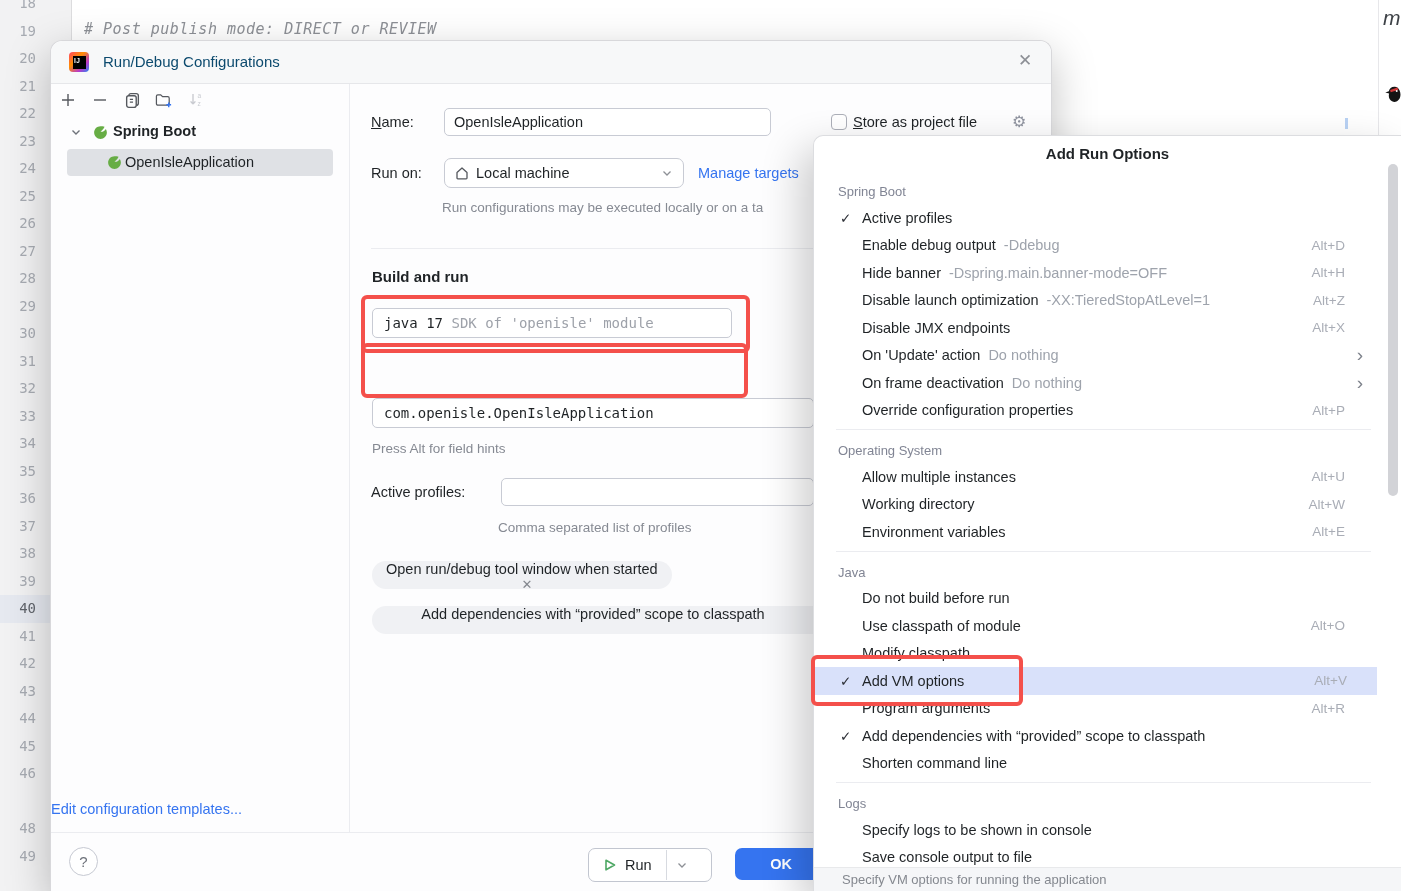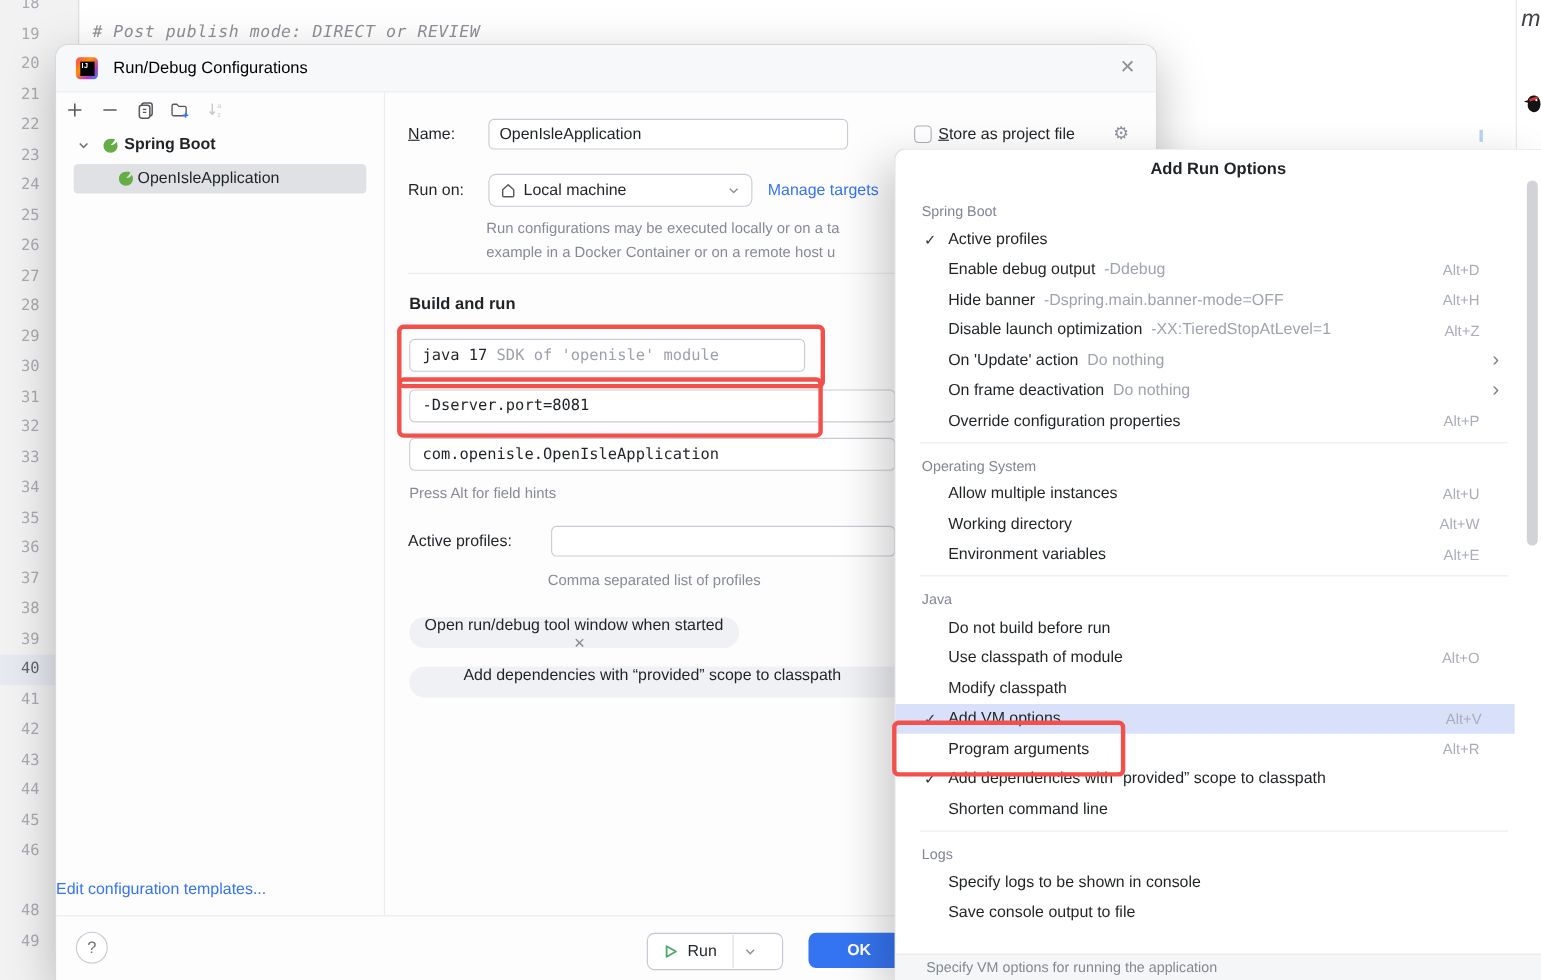--- a/index.html
+++ b/index.html
@@ -29,7 +29,7 @@
            display:flex;align-items:center;justify-content:center;}
   .ij-inner{width:13px;height:13px;background:#000;color:#fff;font-size:6.5px;font-weight:bold;
             display:flex;align-items:flex-start;justify-content:flex-start;padding:1.5px 0 0 1.5px;box-sizing:border-box;letter-spacing:.5px;}
-  .dlg-title{position:absolute;left:52px;top:12px;font-size:15px;color:#000000;}
+  .dlg-title{position:absolute;left:52px;top:12px;font-size:15px;color:#0c4a6e;}
   .close-x{position:absolute;right:16px;top:10px;width:20px;height:20px;color:#8d9096;font-size:17px;
            line-height:20px;text-align:center;cursor:pointer;}
   

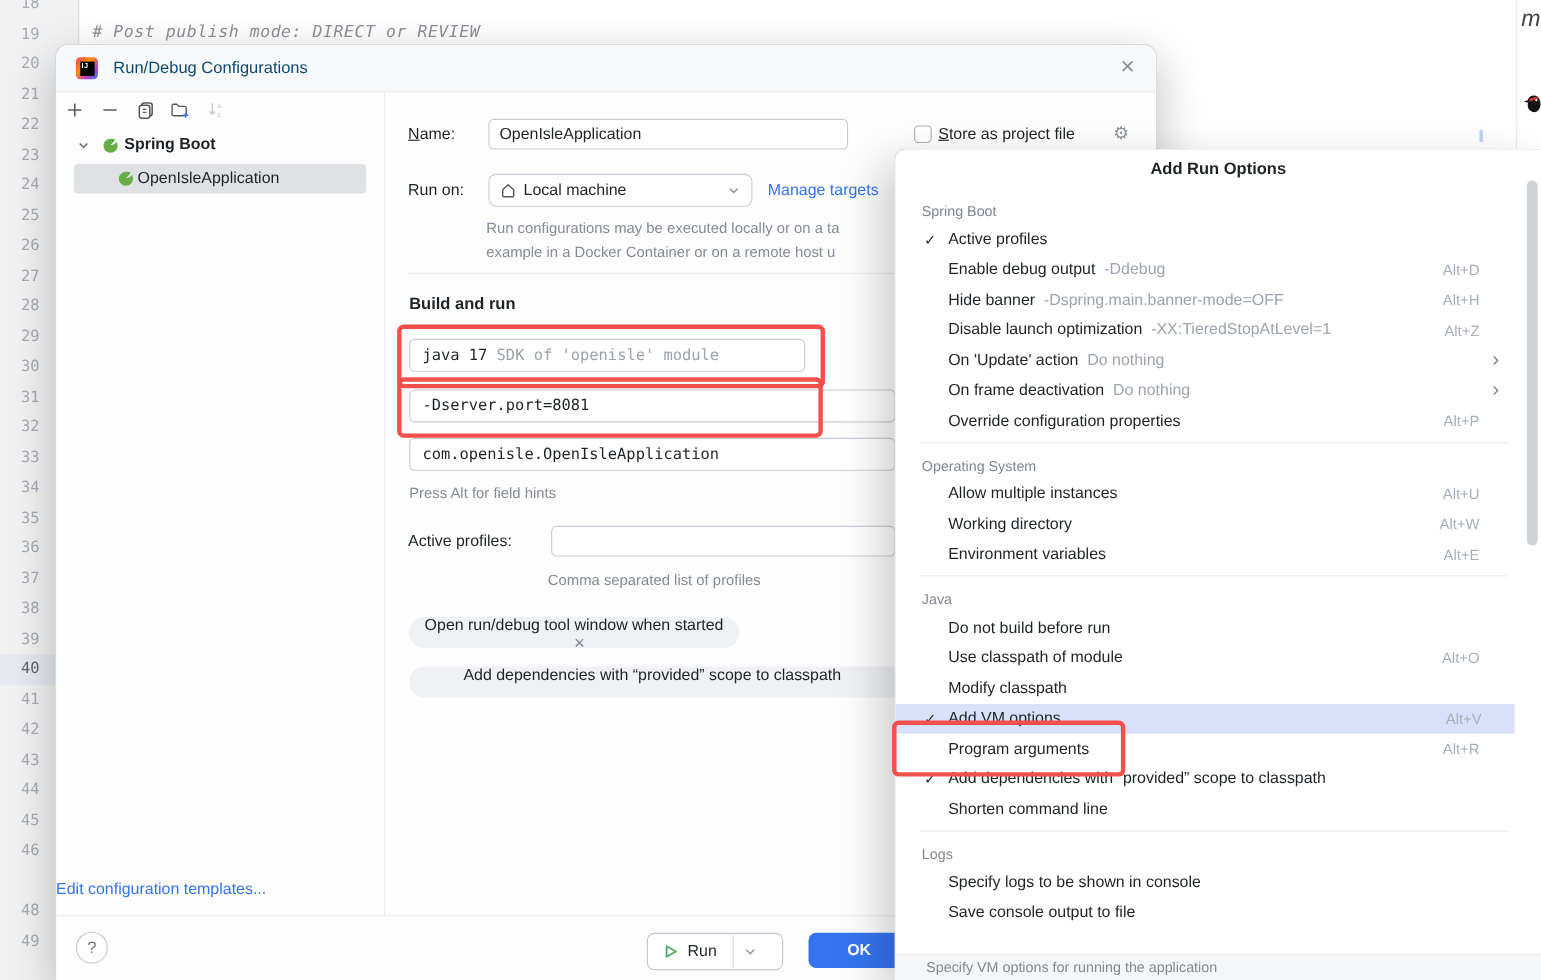--- a/index.html
+++ b/index.html
@@ -235,7 +235,6 @@
     <div class="manage-link">Manage targets</div>
 
     <div class="desc" style="top:156px;">Run configurations may be executed locally or on a ta</div>
-    <div class="desc" style="top:178px;">example in a Docker Container or on a remote host u</div>
     <div class="form-sep"></div>
 
     <div class="section-h">Build and run</div>

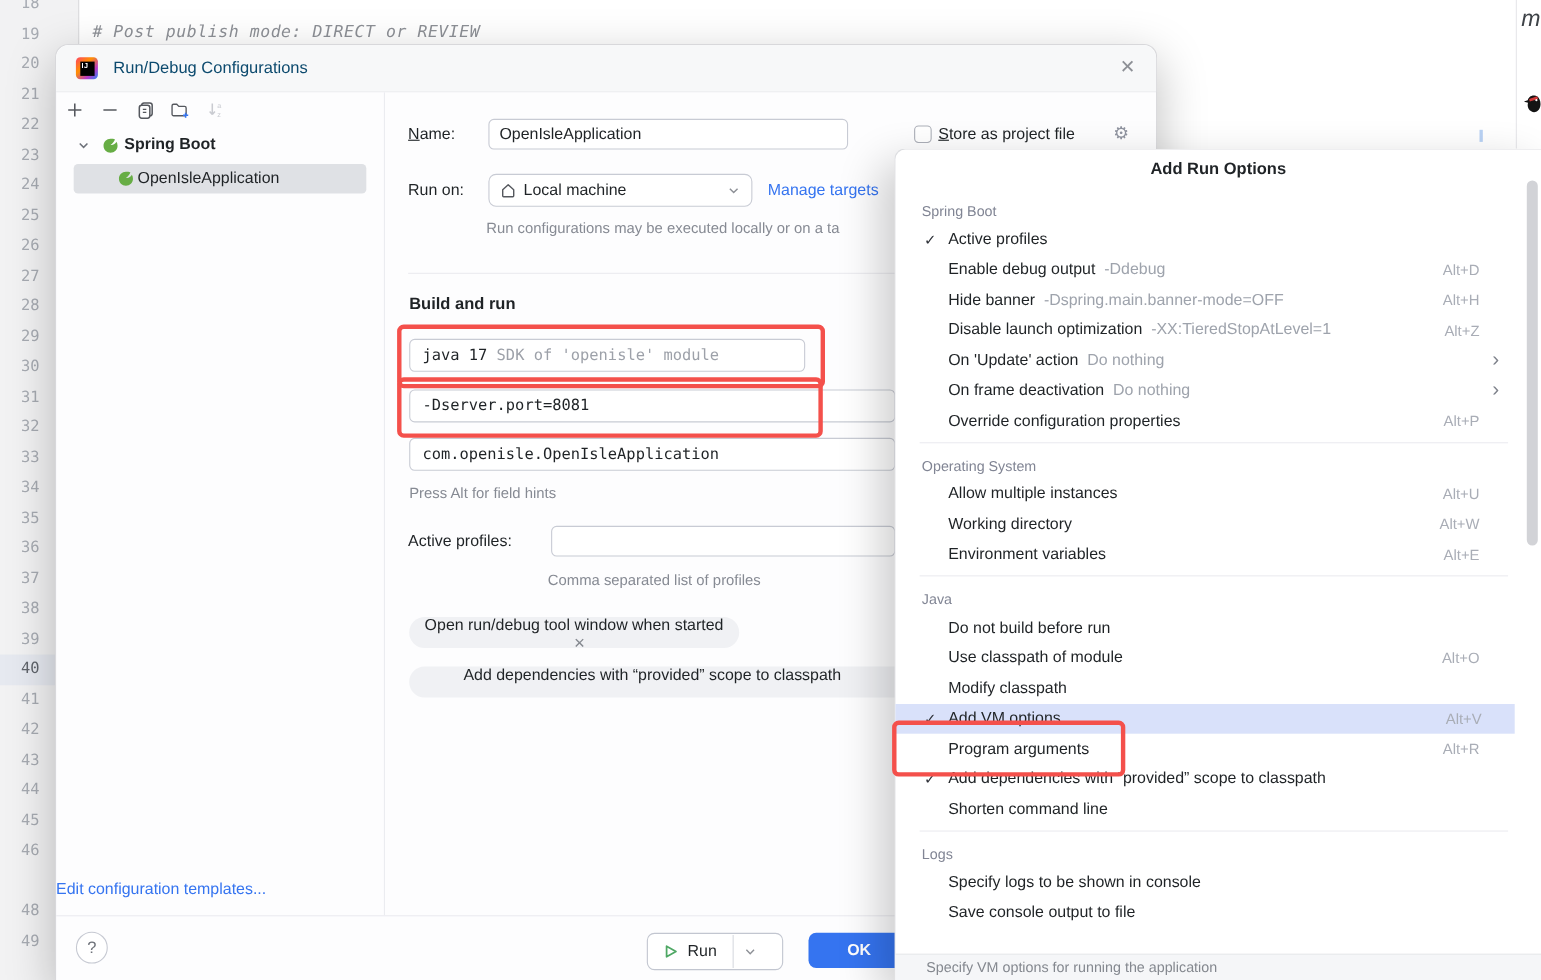--- a/index.html
+++ b/index.html
@@ -309,6 +309,11 @@
         </div>
         <div class="menu-row">
           <span class="menu-check"></span>
+          <span class="menu-text">Disable JMX endpoints</span>
+          <span class="menu-shortcut">Alt+X</span>
+        </div>
+        <div class="menu-row">
+          <span class="menu-check"></span>
           <span class="menu-text">On 'Update' action</span>
           <span class="menu-hint">Do nothing</span>
           <span class="menu-chevron">›</span>

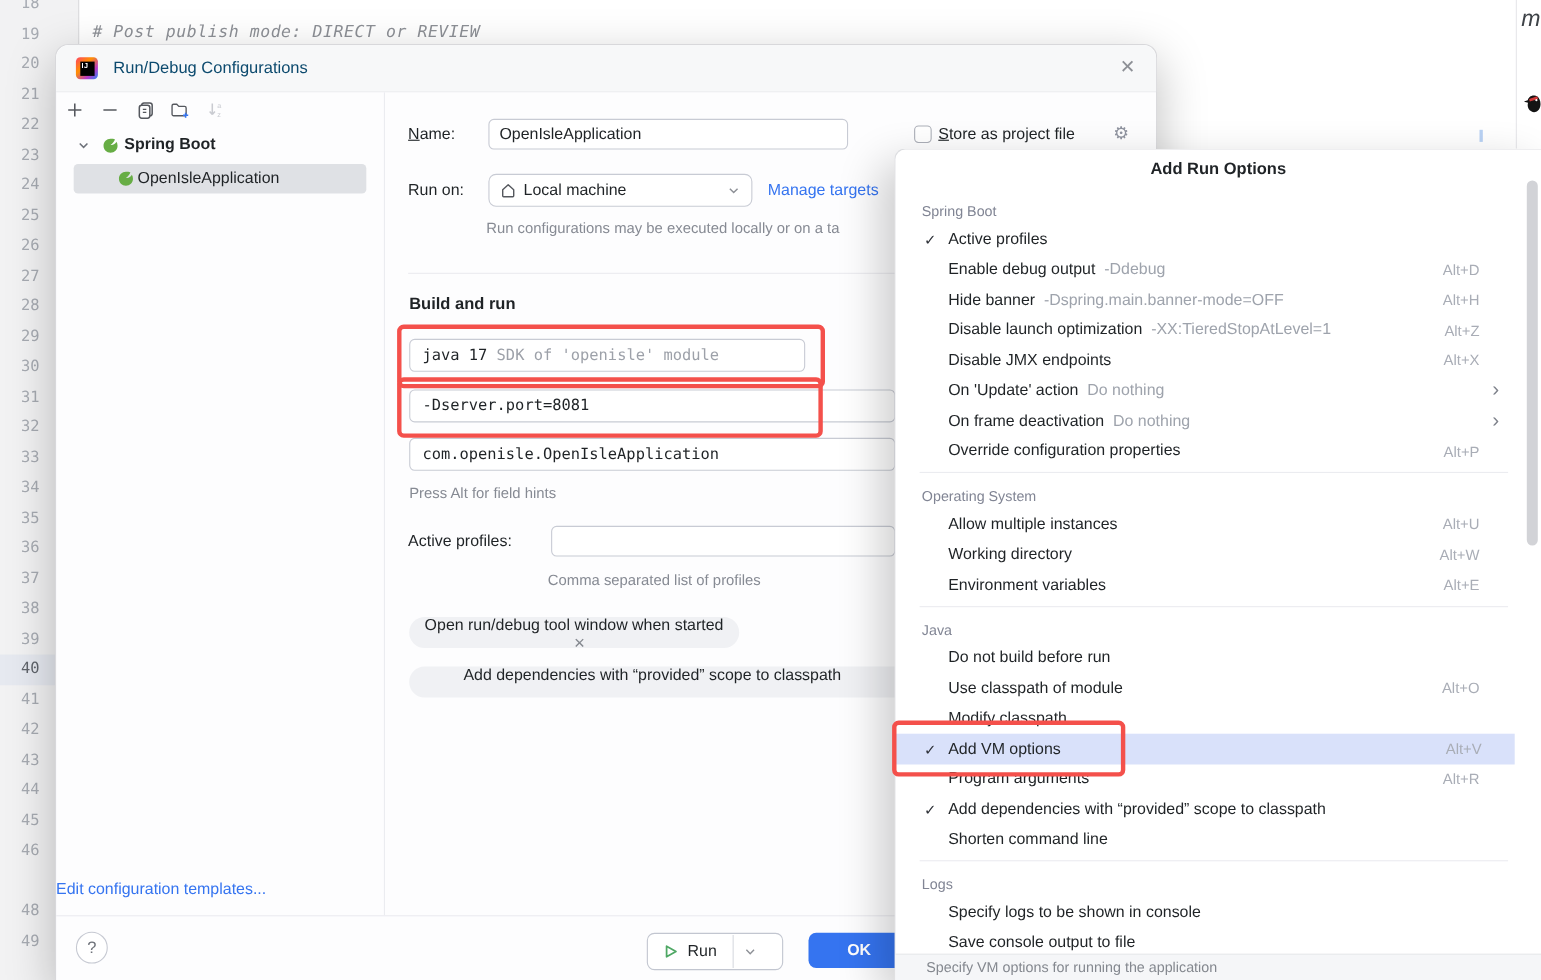--- a/index.html
+++ b/index.html
@@ -242,7 +242,6 @@
     <div class="field mono-field" style="left:321px;top:267px;width:360px;height:30px;line-height:28px;">
       <span>java 17</span> <span class="mono-hint">SDK of 'openisle' module</span>
     </div>
-    <div class="field mono-field" style="left:321px;top:313px;width:442px;height:30px;line-height:28px;">-Dserver.port=8081</div>
     <div class="field mono-field" style="left:321px;top:357px;width:442px;height:30px;line-height:28px;">com.openisle.OpenIsleApplication</div>
     <div class="alt-hint">Press Alt for field hints</div>
 

